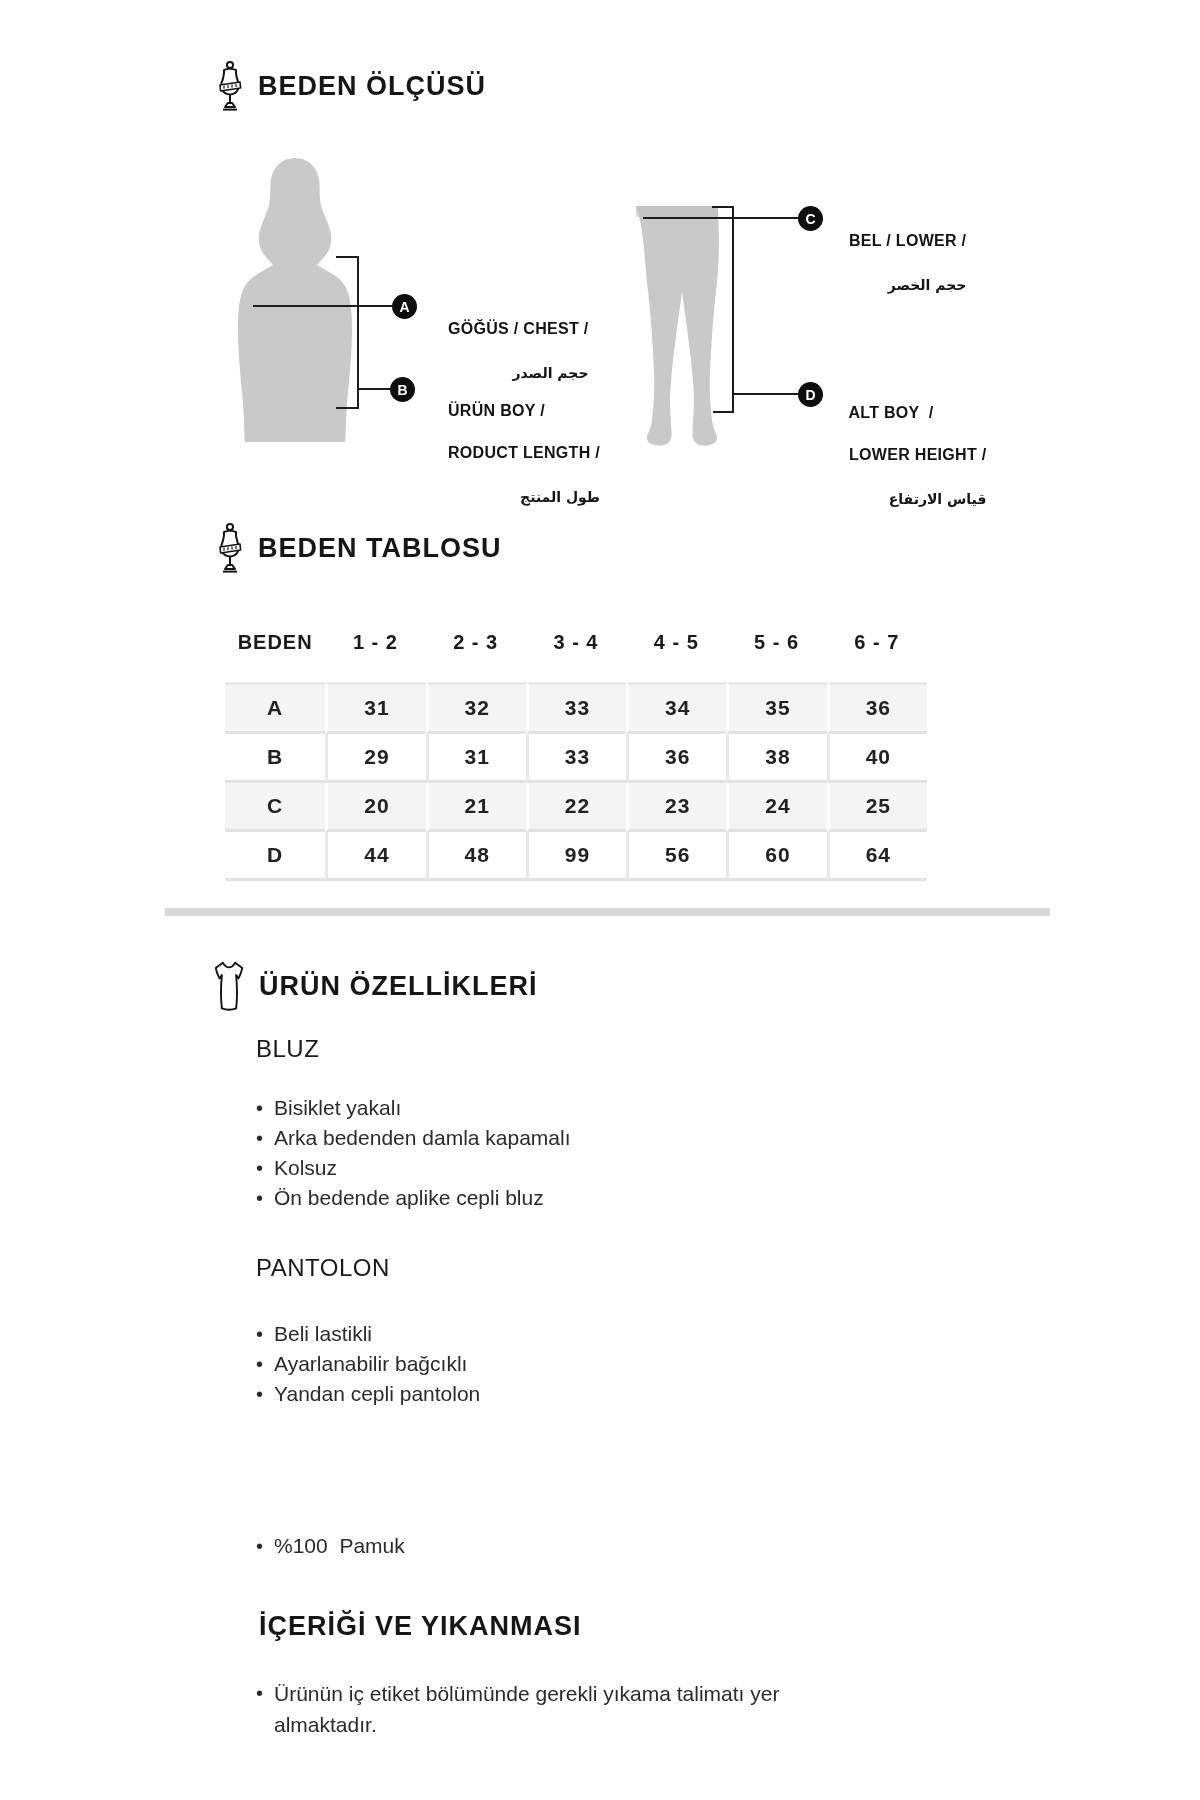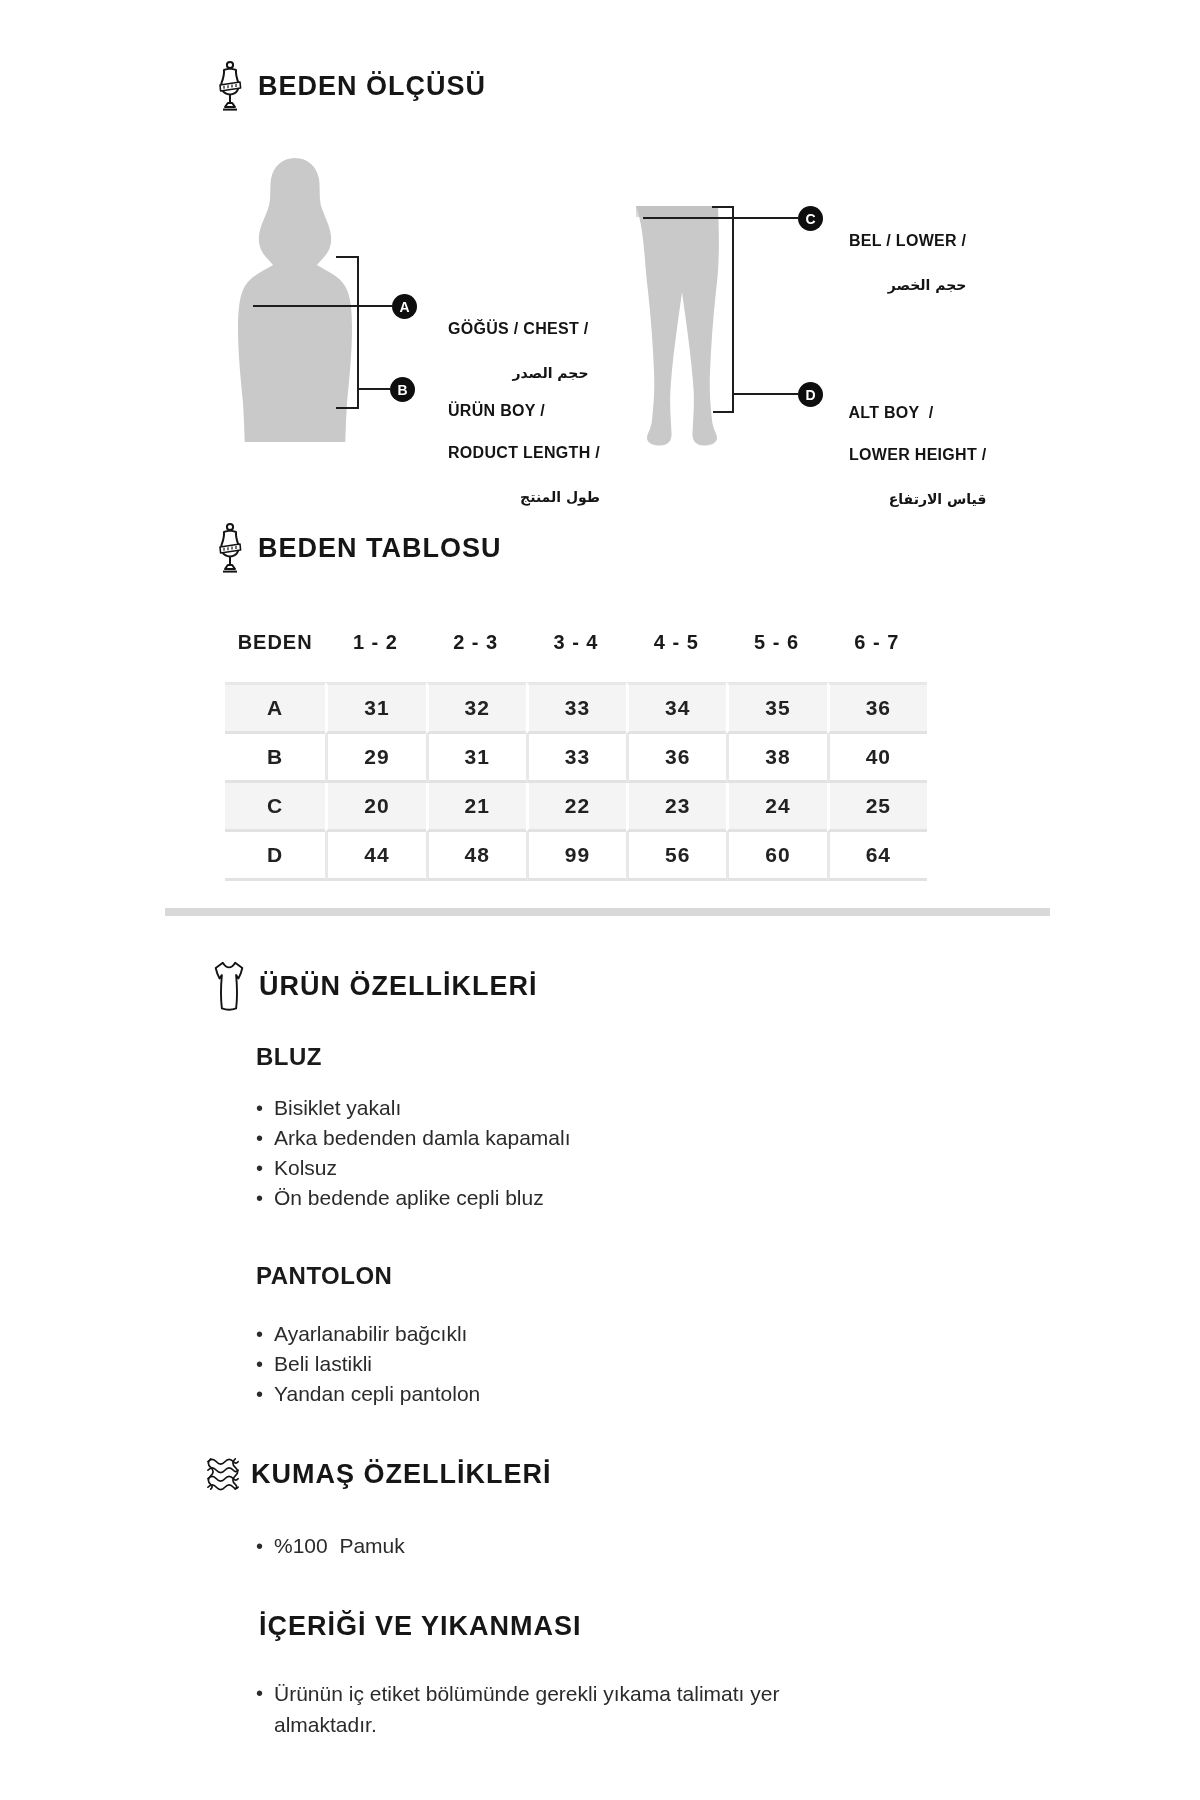--- a/index.html
+++ b/index.html
@@ -10,7 +10,7 @@
   
   .sec-head{position:absolute;display:flex;align-items:center;gap:11px;}
   .sec-head .ttl{font-size:27px;font-weight:bold;letter-spacing:1px;color:#161616;white-space:pre;}
-  .sub-head{position:absolute;font-size:24px;font-weight:bold;letter-spacing:.5px;color:#1a1a1a;white-space:pre;margin-top:8px;}
+  .sub-head{position:absolute;font-size:24px;font-weight:normal;letter-spacing:.5px;color:#1a1a1a;white-space:pre;}
 
   
   .sil{position:absolute;}

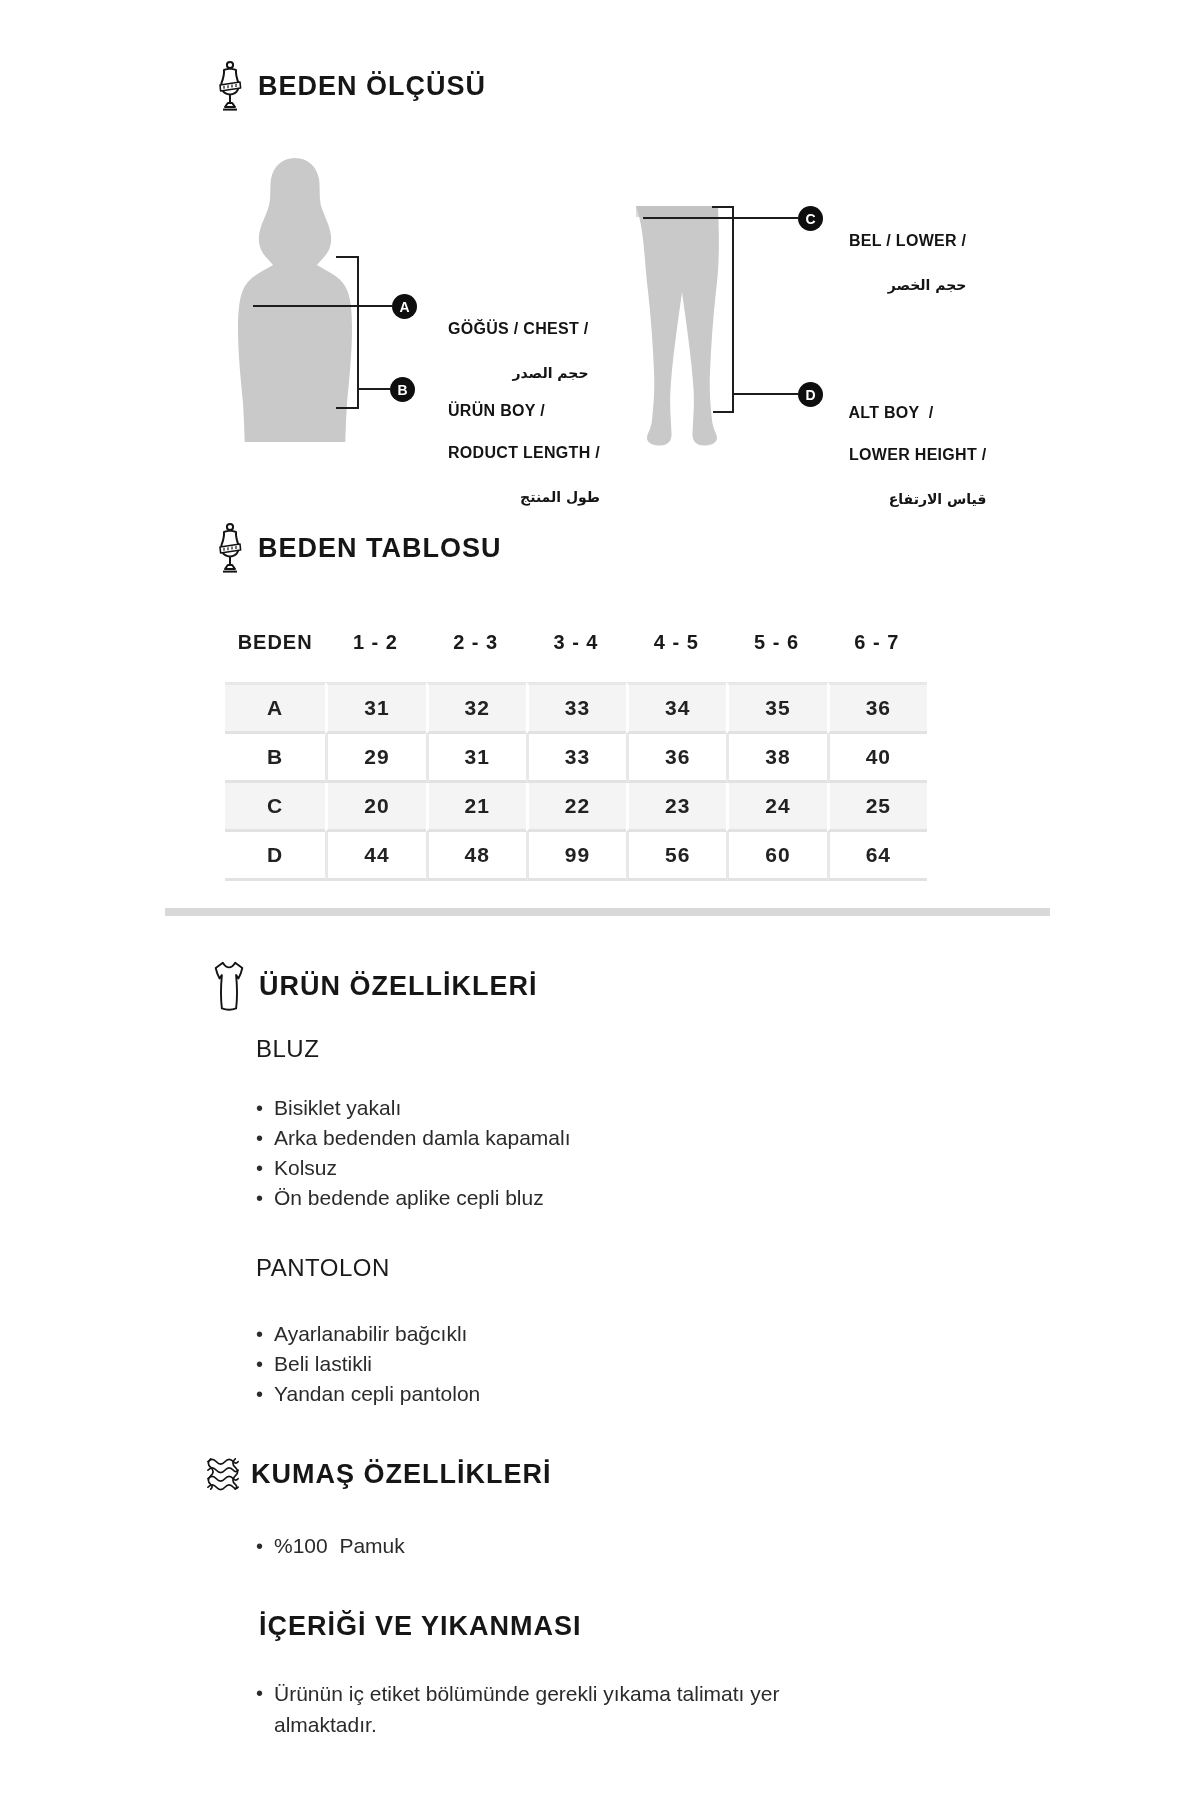--- a/index.html
+++ b/index.html
@@ -202,8 +202,8 @@
 
   <div class="sub-head" style="left:256px;top:1254px;">PANTOLON</div>
   <ul class="blist" style="left:245px;top:1308px;width:700px;">
+      <li>Beli lastikli</li>
       <li>Ayarlanabilir bağcıklı</li>
-      <li>Beli lastikli</li>
       <li>Yandan cepli pantolon</li>
     </ul>
 

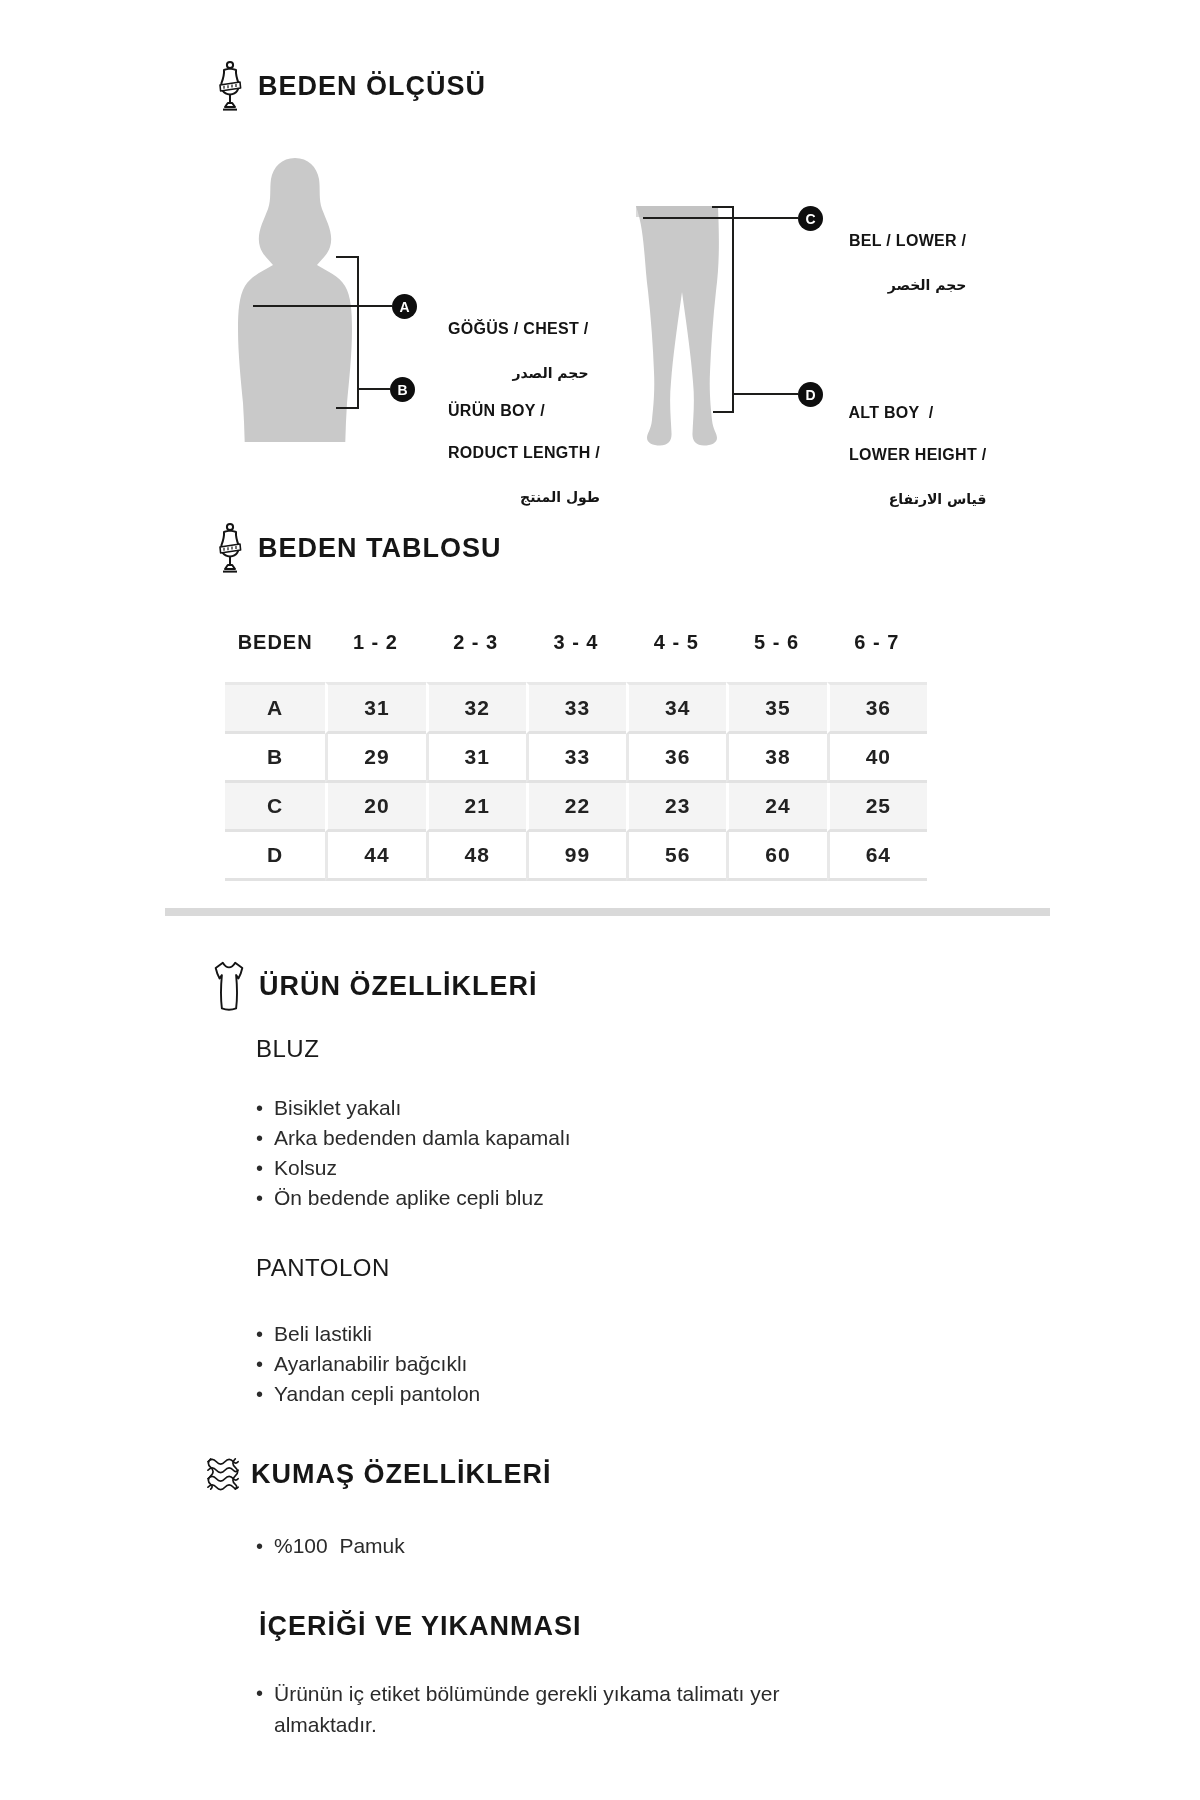--- a/index.html
+++ b/index.html
@@ -207,19 +207,6 @@
       <li>Yandan cepli pantolon</li>
     </ul>
 
-  <div class="sec-head" style="left:206px;top:1452px;">
-    <svg class="icon" width="34" height="44" viewBox="0 0 36 36">
-      <g stroke="#141414" stroke-width="1.8" fill="none" stroke-linecap="round">
-        <path d="M2,5  q4.5,-5 9,0 q4.5,5 9,0 q4.5,-5 9,0 q2.5,3 5,0"></path>
-        <path d="M2,14 q4.5,-5 9,0 q4.5,5 9,0 q4.5,-5 9,0 q2.5,3 5,0"></path>
-        <path d="M2,23 q4.5,-5 9,0 q4.5,5 9,0 q4.5,-5 9,0 q2.5,3 5,0"></path>
-        <path d="M2,32 q4.5,-5 9,0 q4.5,5 9,0 q4.5,-5 9,0 q2.5,3 5,0"></path>
-        <path d="M5,2  q-5,4.5 0,9 q5,4.5 0,9 q-5,4.5 0,9 q3,2.5 0,5"></path>
-        <path d="M31,2 q-5,4.5 0,9 q5,4.5 0,9 q-5,4.5 0,9 q3,2.5 0,5"></path>
-      </g>
-    </svg>
-    <span class="ttl">KUMAŞ ÖZELLİKLERİ</span>
-  </div>
   <ul class="blist" style="left:245px;top:1520px;width:700px;">
       <li>%100  Pamuk</li>
     </ul>

